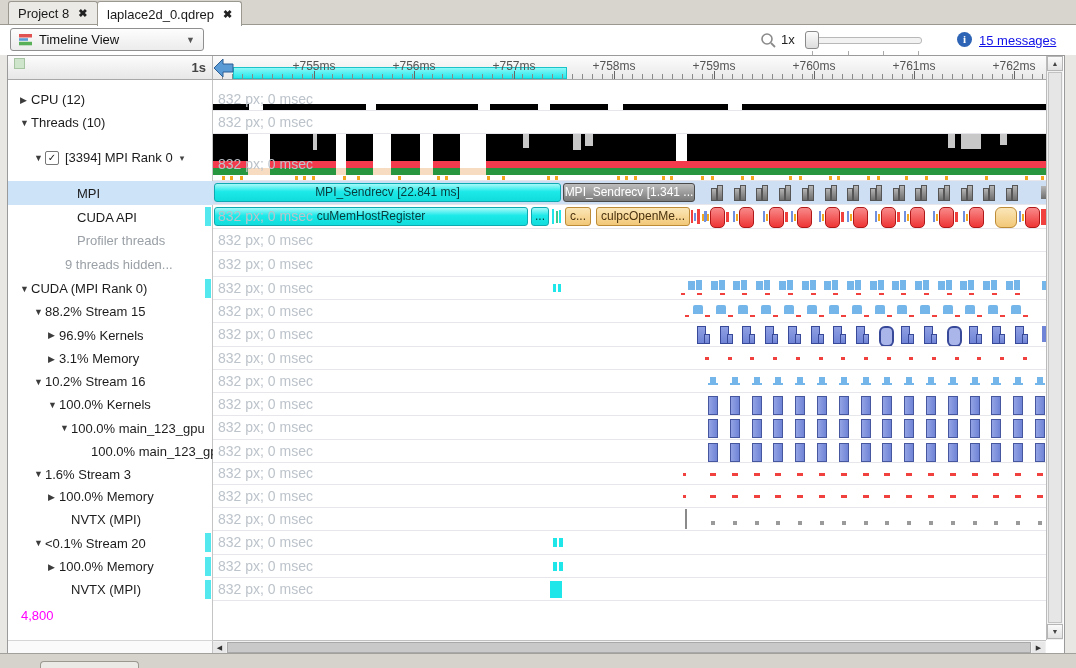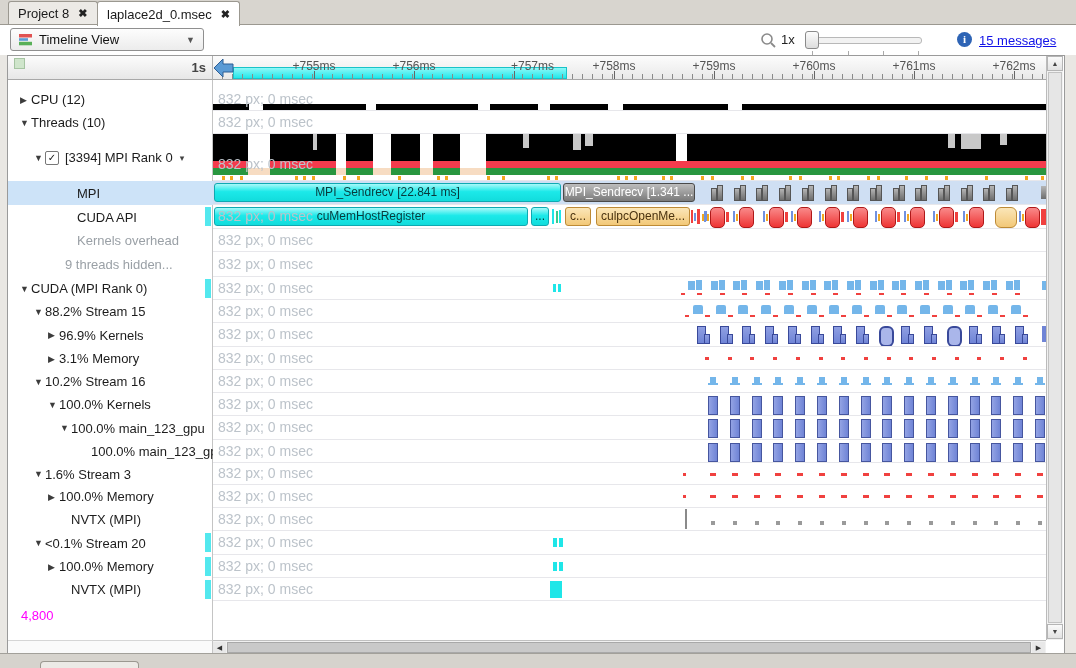--- a/index.html
+++ b/index.html
@@ -67,7 +67,7 @@
         <span class="close">✖</span>
       </div>
       <div class="tab active" style="left: 97px;">
-        <span>laplace2d_0.msec</span>
+        <span>laplace2d_0.qdrep</span>
         <span class="close">✖</span>
       </div>
     </div>

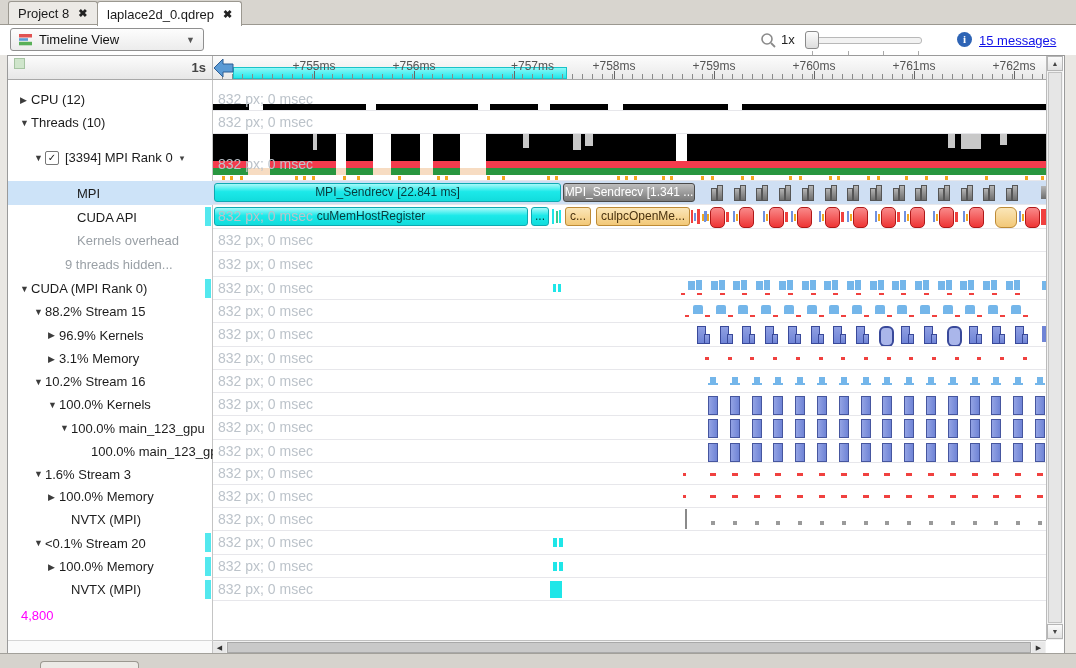--- a/index.html
+++ b/index.html
@@ -112,7 +112,7 @@
         <div class="major" style="left: 101px;"></div>
         <div class="ticklab" style="left: 161px;">+756ms</div>
         <div class="major" style="left: 201px;"></div>
-        <div class="ticklab" style="left: 261px; text-align: right;">+757ms</div>
+        <div class="ticklab" style="left: 261px;">+757ms</div>
         <div class="major" style="left: 301px;"></div>
         <div class="ticklab" style="left: 361px;">+758ms</div>
         <div class="major" style="left: 401px;"></div>

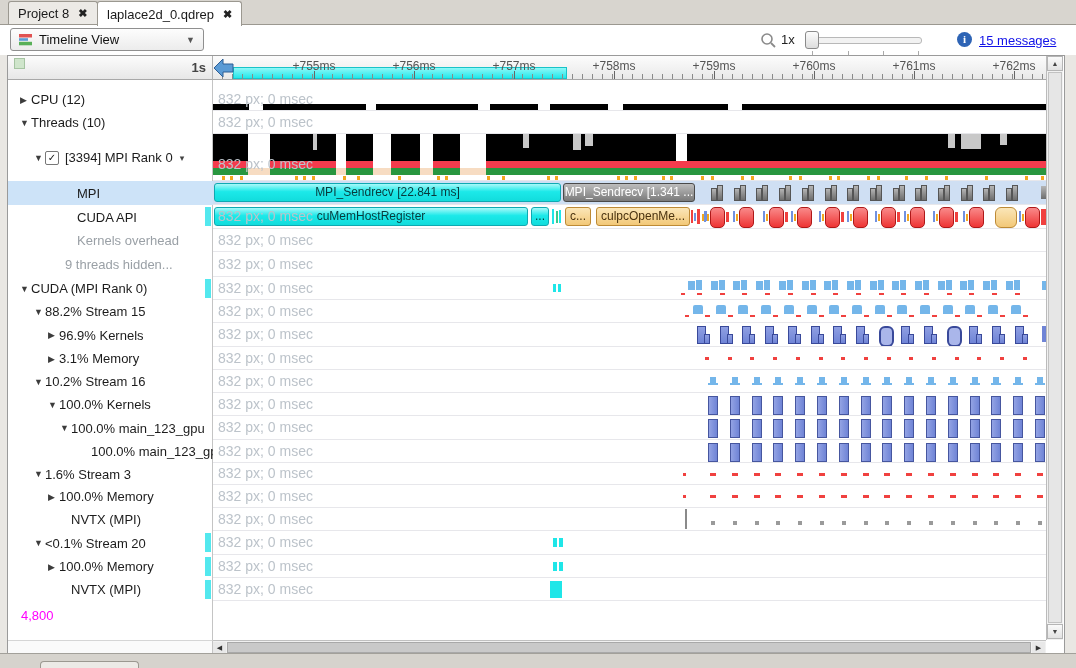--- a/index.html
+++ b/index.html
@@ -153,7 +153,7 @@
           <div class="abs" style="right: 1px; top: 127px; width: 6px; height: 19px; background: rgb(83, 232, 238);"></div>
           <div class="srow muted" style="top: 149px; height: 23px; padding-left: 58px;">
             <span class="expander"></span>
-            <span>Kernels overhead</span>
+            <span>Profiler threads</span>
           </div>
           <div class="srow muted" style="top: 172px; height: 25px; padding-left: 46px;">
             <span class="expander"></span>

